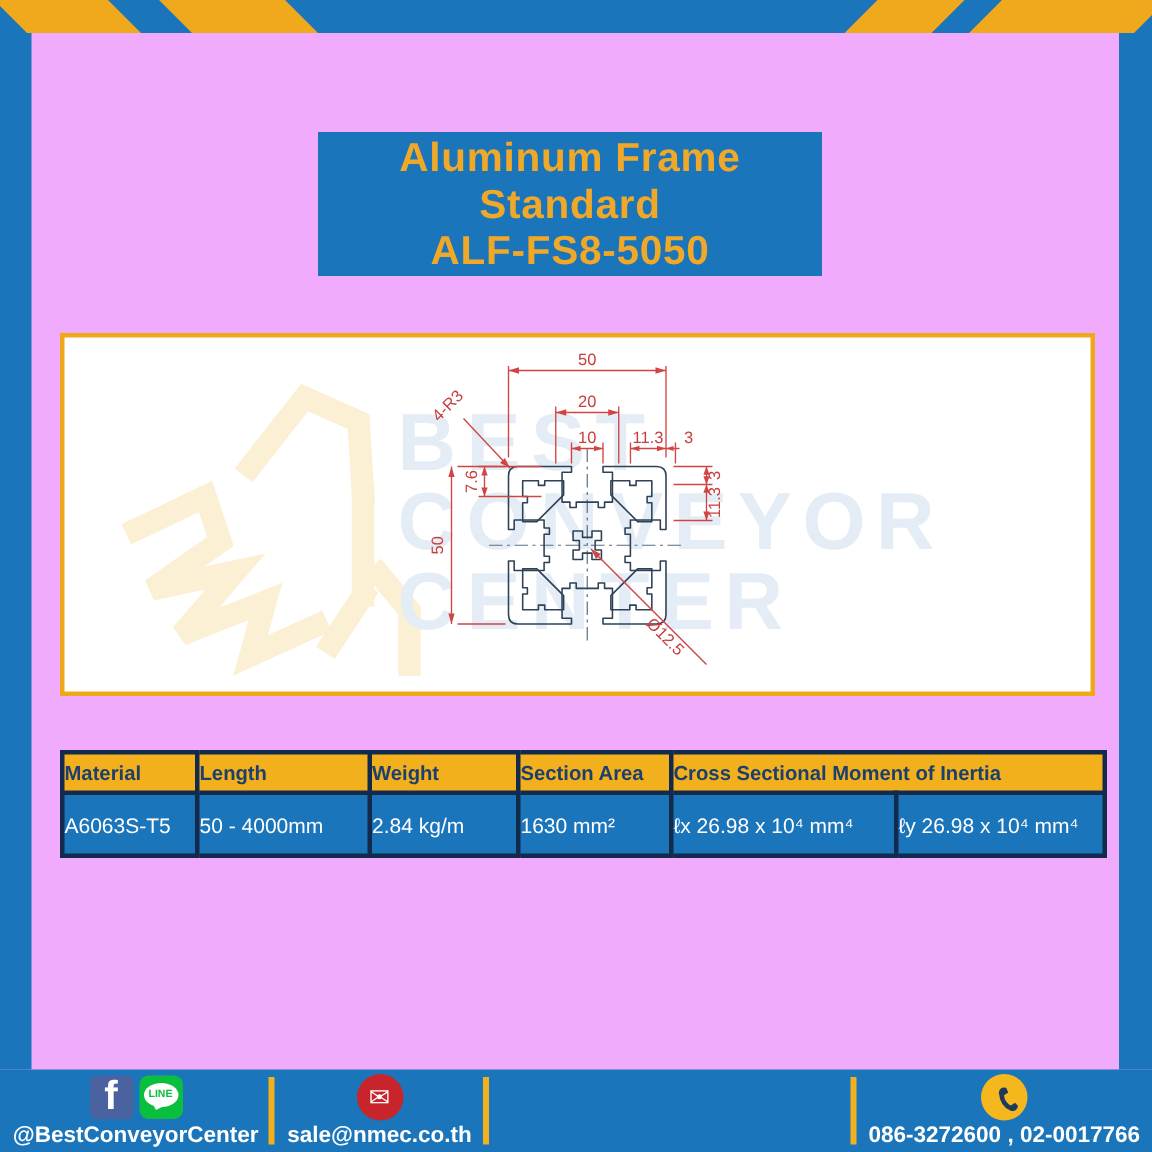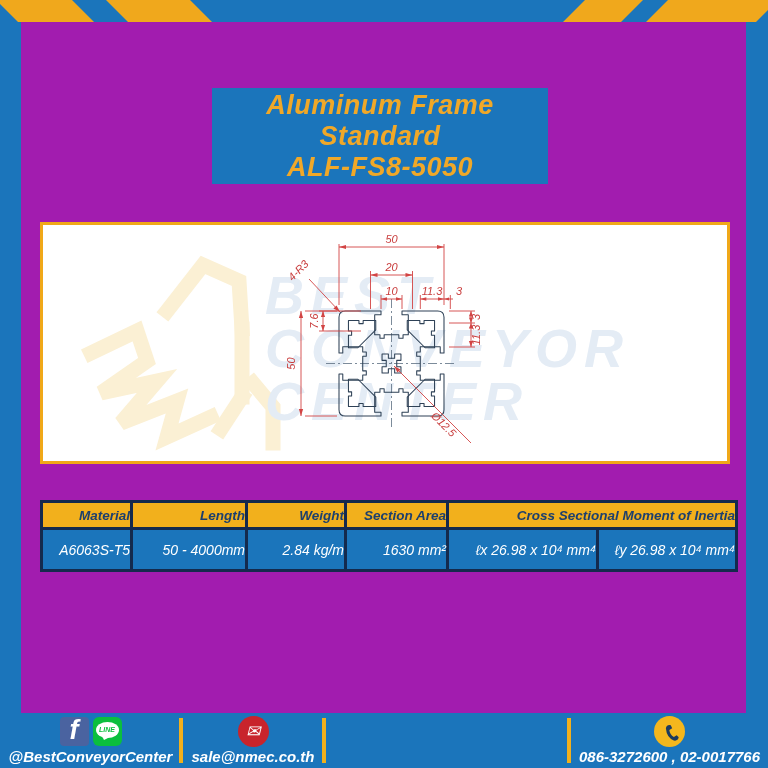--- a/index.html
+++ b/index.html
@@ -3,8 +3,8 @@
 <meta charset="utf-8">
 <style>
   html,body{margin:0;padding:0;background:#888;}
-  .page{position:relative;width:768px;height:768px;background:#a21caf;overflow:hidden;
-        font-family:"Liberation Sans",sans-serif;margin:0 auto;font-style:italic;}
+  .page{position:relative;width:768px;height:768px;background:#f0abfc;overflow:hidden;
+        font-family:"Liberation Sans",sans-serif;margin:0 auto;}
   
   .top-bar{position:absolute;left:0;top:0;width:768px;height:22px;background:#1b75bb;overflow:hidden;}
   .stripe{position:absolute;top:0;height:22px;background:#f0a81c;transform-origin:0 0;}

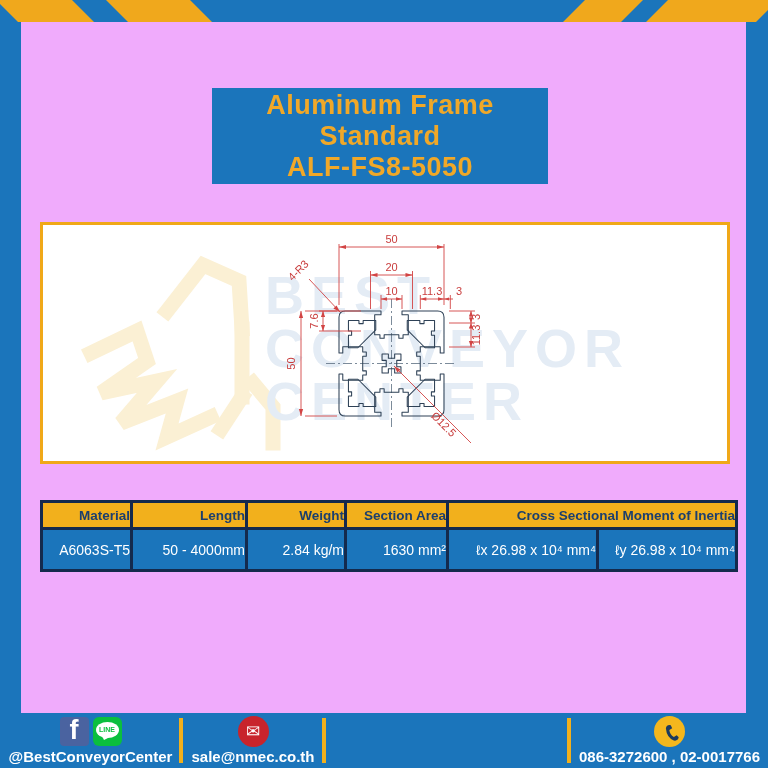--- a/index.html
+++ b/index.html
@@ -27,7 +27,7 @@
   .draw-svg{position:absolute;left:0;top:0;}
   
   .spec-table{position:absolute;left:40px;top:500px;border-collapse:collapse;table-layout:fixed;width:695px;}
-  .spec-table td,.spec-table th{border:3px solid #142a4d;text-align:right;padding:0;}
+  .spec-table td,.spec-table th{border:3px solid #142a4d;text-align:left;padding:0;}
   .spec-table th{background:#f2b01c;color:#1c3f6e;font-size:13.5px;font-weight:bold;height:24px;}
   .spec-table td{background:#1b75bb;color:#ffffff;font-size:14px;height:39px;font-weight:normal;}
   

